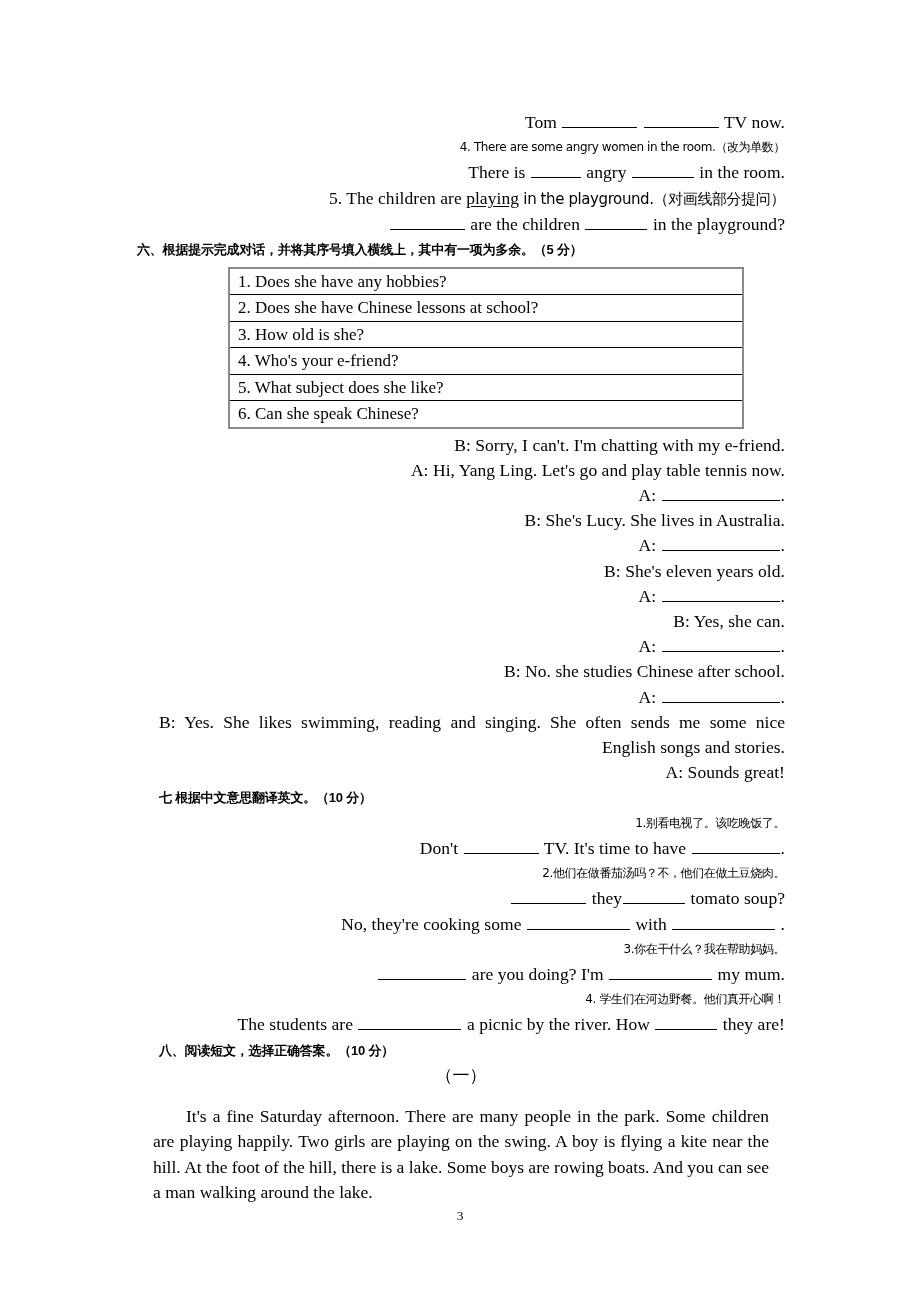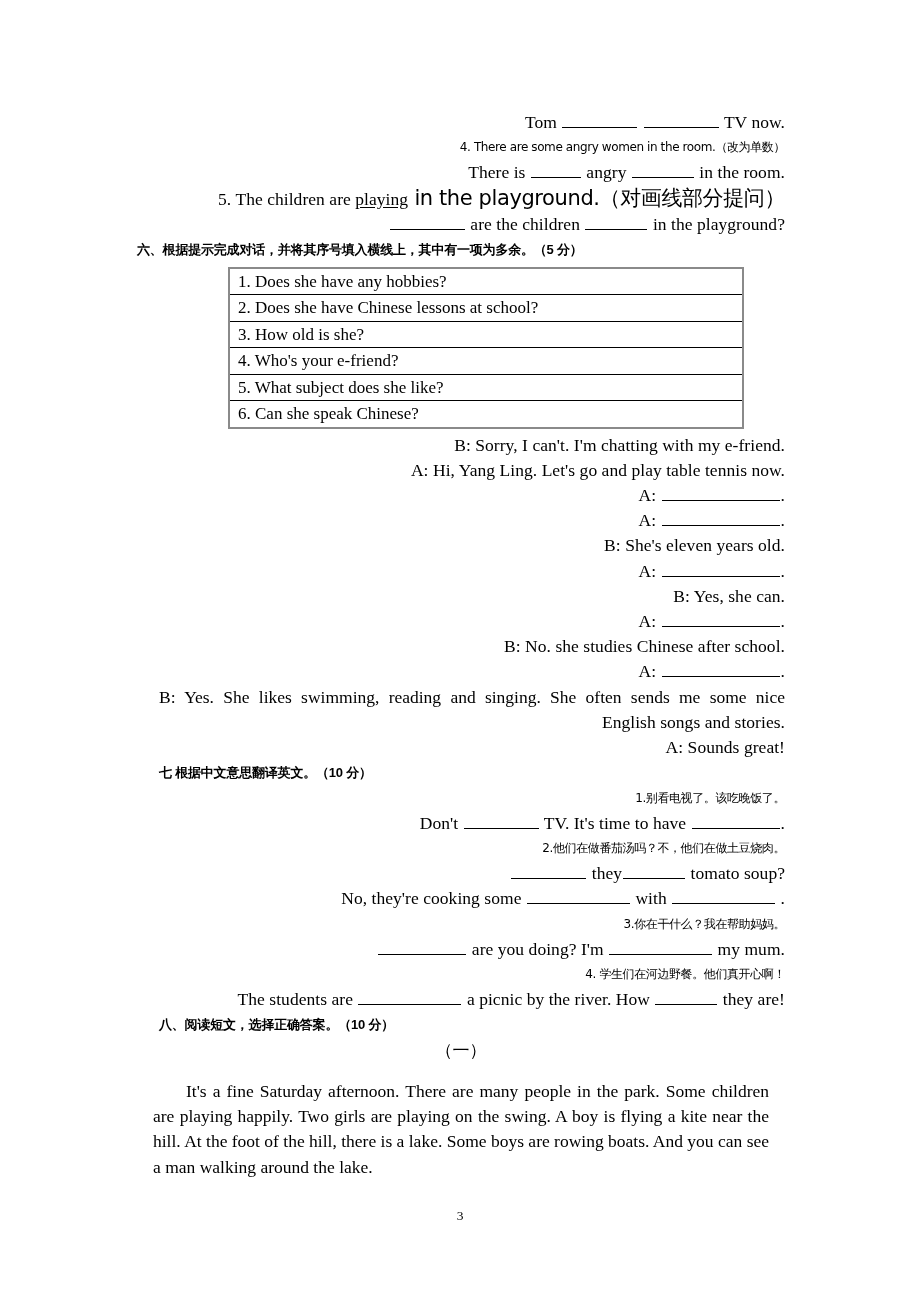--- a/index.html
+++ b/index.html
@@ -54,7 +54,7 @@
   }
   .cn-inline {
     font-family: "DejaVu Sans", "Liberation Sans", sans-serif;
-    font-size: 21px;
+    font-size: 15px;
     letter-spacing: -0.4px;
   }
   .blank {

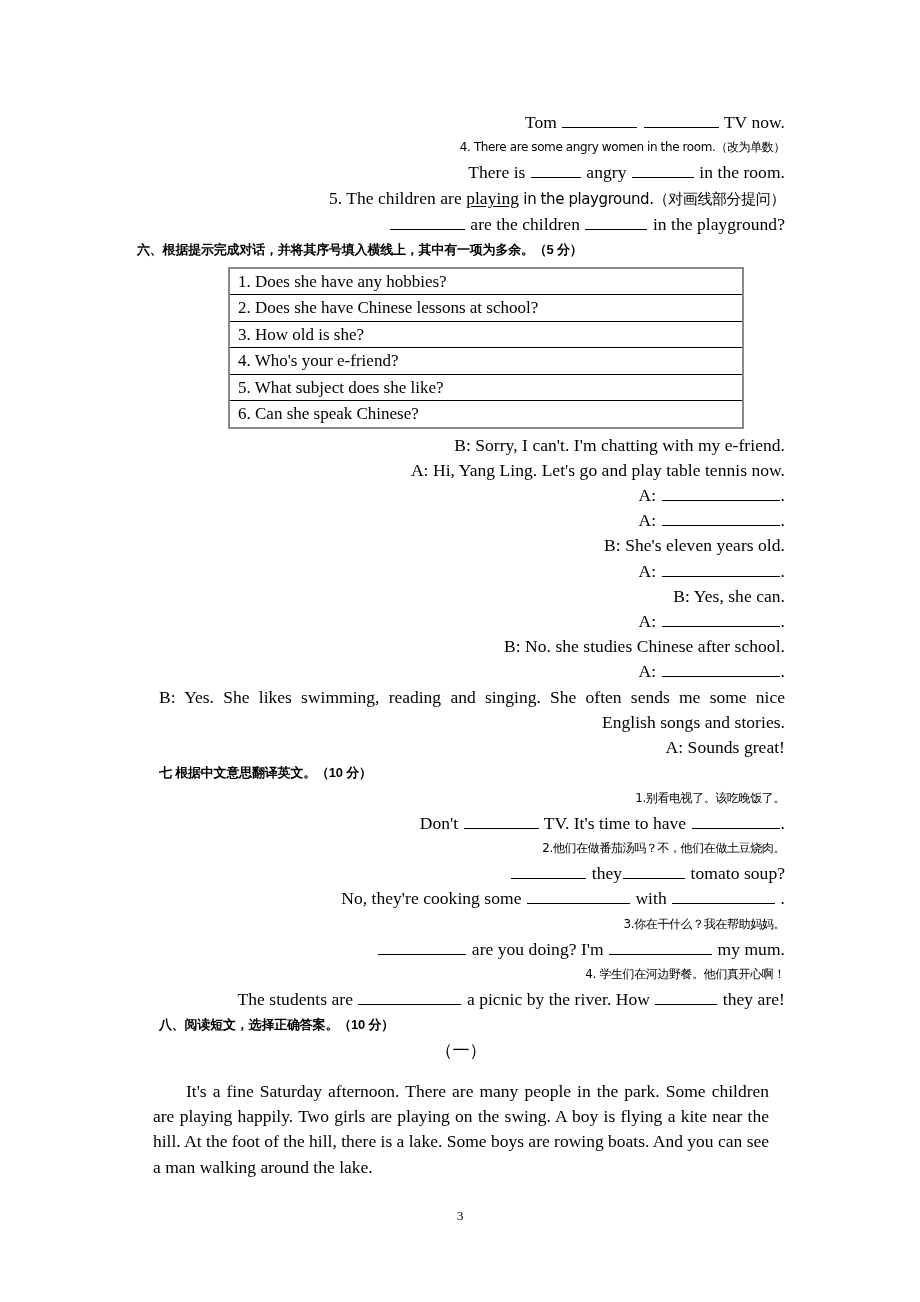--- a/index.html
+++ b/index.html
@@ -198,6 +198,10 @@
         <span>A:</span>
         <span class="blank b-dlg"></span><span>.</span>
       </div>
+      <div class="line indent1 dlg">
+        <span>B:</span>
+        <span>She's Lucy. She lives in Australia.</span>
+      </div>
       <div class="line indent2 dlg">
         <span>A:</span>
         <span class="blank b-dlg"></span><span>.</span>

